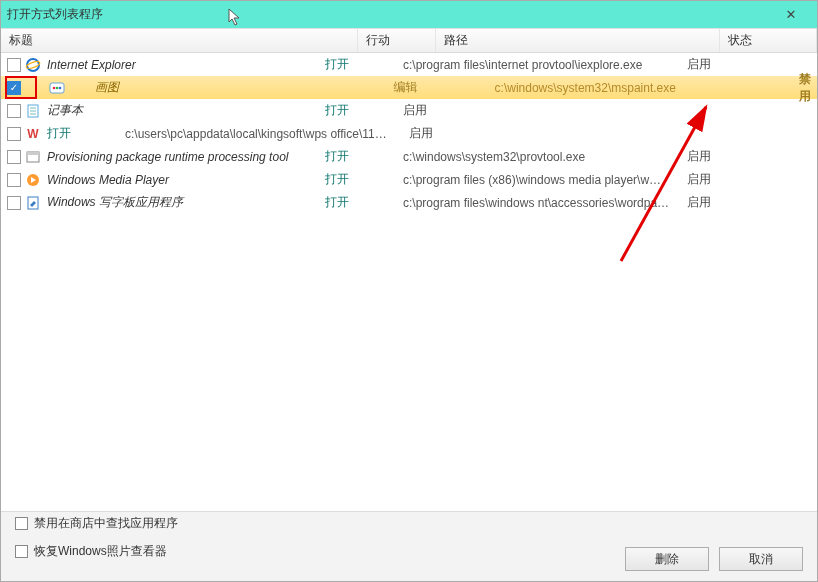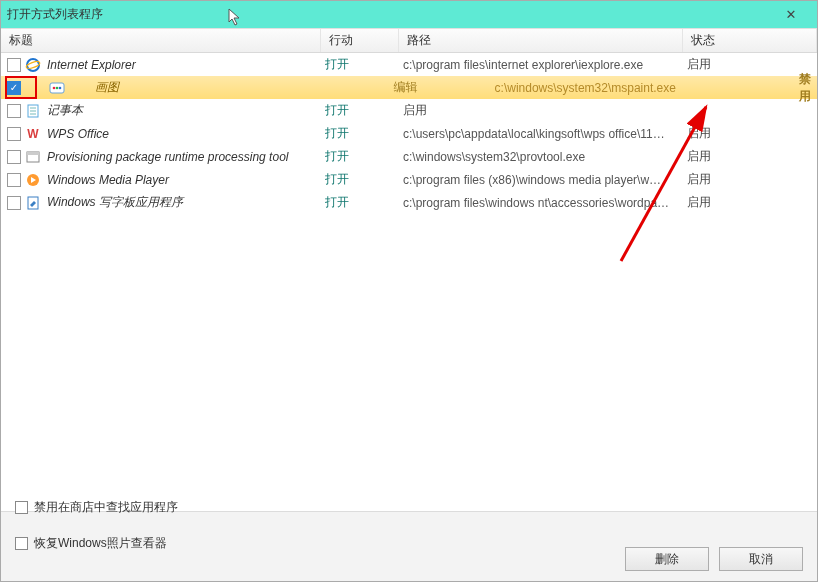--- a/index.html
+++ b/index.html
@@ -35,7 +35,7 @@
     padding:0 8px; border-right:1px solid #e5e5e5; height:100%; display:flex; align-items:center;
     background:linear-gradient(#fcfcfc,#f0f0f0);
   }
-  .col-title { width: 320px; }
+  .col-title { width: 357px; }
   .col-action { width: 78px; }
   .col-path   { width: 284px; }
   .col-status { flex:1;text-align:center; }

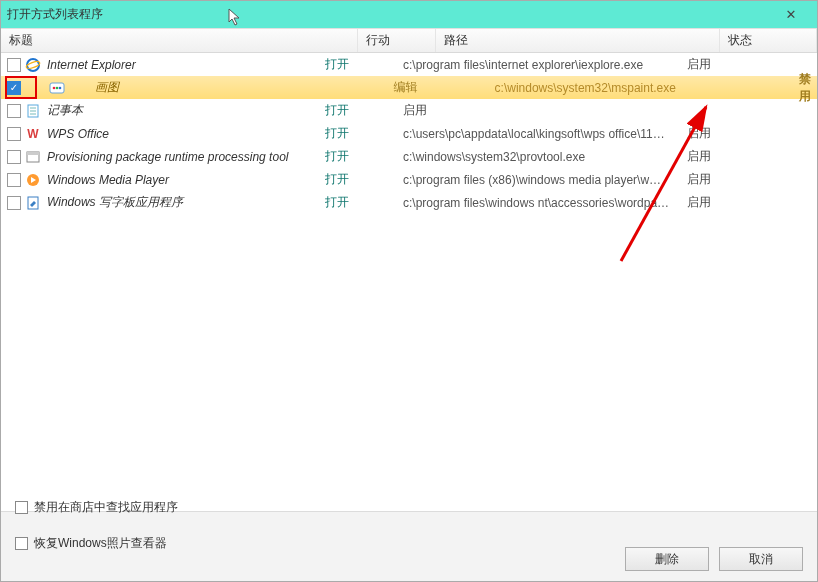--- a/index.html
+++ b/index.html
@@ -124,7 +124,7 @@
         </span>
         <span class="cell-title">Internet Explorer</span>
         <span class="cell-action">打开</span>
-        <span class="cell-path">c:\program files\internet explorer\iexplore.exe</span>
+        <span class="cell-path">c:\program files\internet provtool\iexplore.exe</span>
         <span class="cell-status">启用</span>
       </div>
       <div class="row selected">

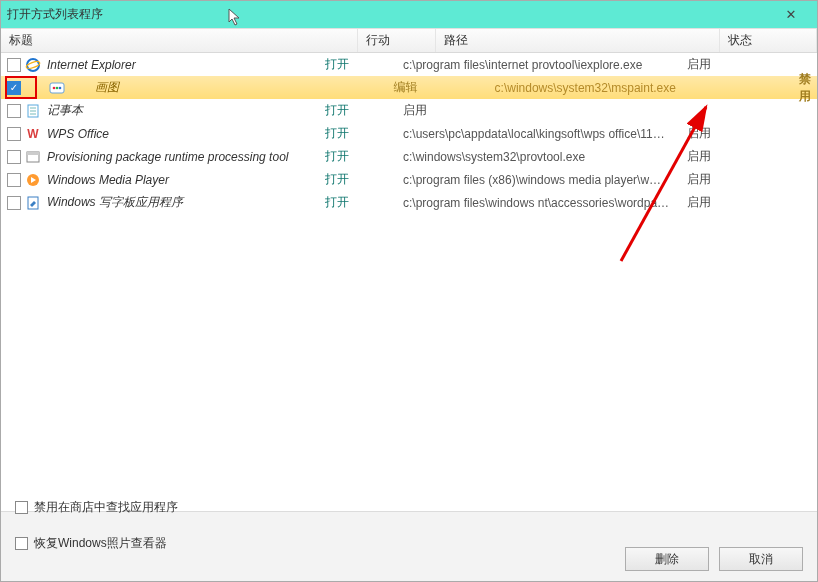--- a/index.html
+++ b/index.html
@@ -161,7 +161,6 @@
         <span class="icon">
           <span class="ic-wps">W</span>
         </span>
-        <span class="cell-title">WPS Office</span>
         <span class="cell-action">打开</span>
         <span class="cell-path">c:\users\pc\appdata\local\kingsoft\wps office\11…</span>
         <span class="cell-status">启用</span>

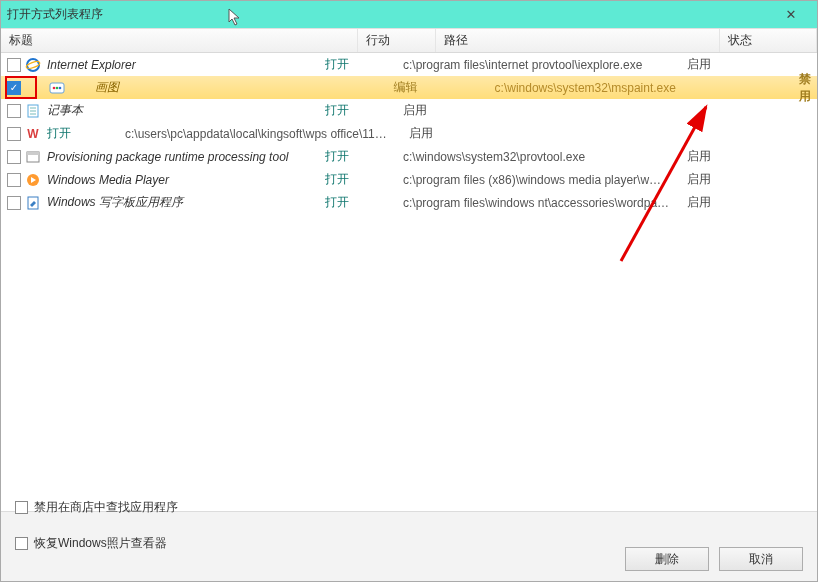--- a/index.html
+++ b/index.html
@@ -72,7 +72,7 @@
     padding:8px 14px 10px; display:flex; justify-content:space-between; align-items:flex-end;
     height:70px;
   }
-  .footer .opts .optline { display:flex; align-items:center; margin:19px 0; font-size:12px;}
+  .footer .opts .optline { display:flex; align-items:center; margin:11px 0; font-size:12px;}
   .footer .opts .optline .cb { width:13px;height:13px;border:1px solid #888;background:#fff;margin-right:6px;}
   .footer .btns { display:flex; gap:10px;margin-left:48px; }
   .footer button {

